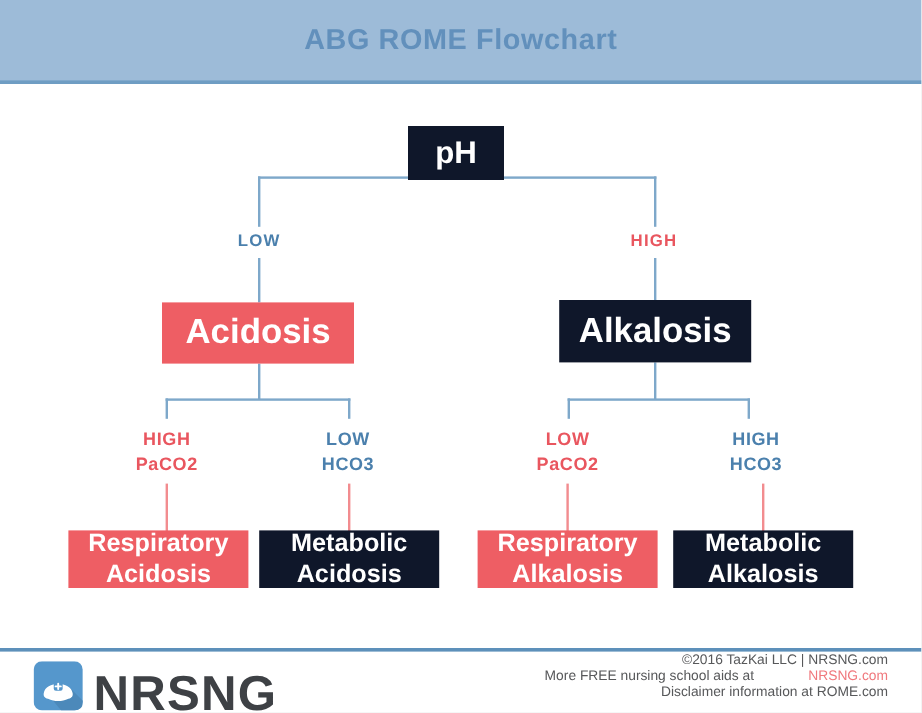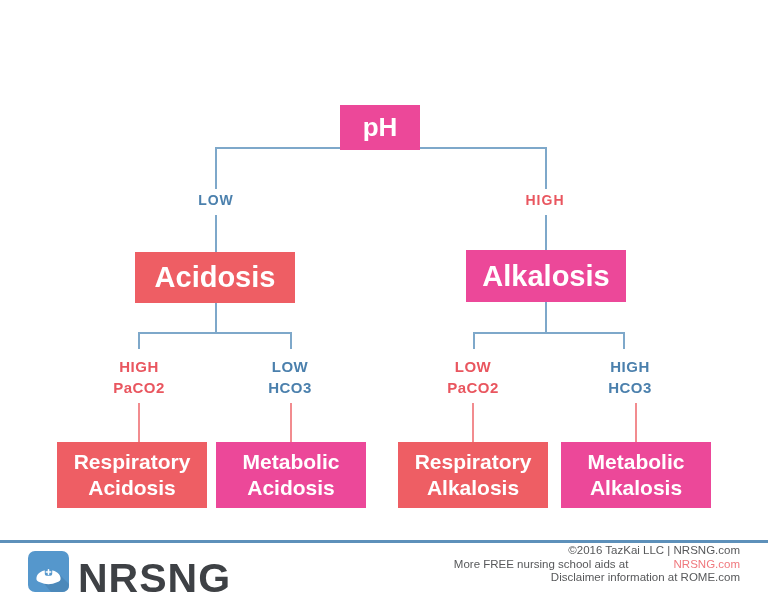--- a/index.html
+++ b/index.html
@@ -91,6 +91,9 @@
 
 <div class="canvas">
 
+  <div class="header">
+    <h1>ABG ROME Flowchart</h1>
+  </div>
 
   <div class="hline l-main"></div>
   <div class="vline v-left-top"></div>

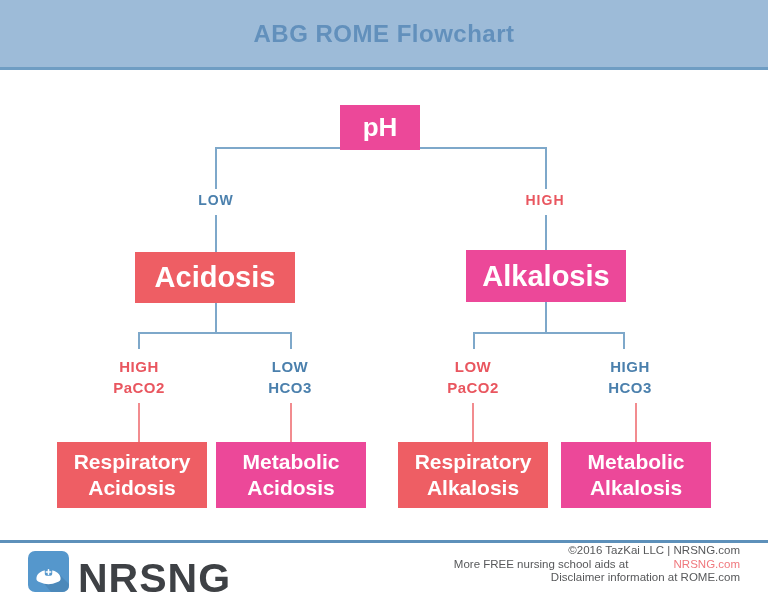--- a/index.html
+++ b/index.html
@@ -22,7 +22,7 @@
     position:absolute;display:flex;align-items:center;justify-content:center;
     color:#ffffff;font-weight:bold;text-align:center;z-index:2;
   }
-  .node.blue{background:#ec4899;}
+  .node.blue{background:#0f172a;}
   .node.red{background:#ee5e64;}
   .node-ph{left:340px;top:105px;width:80px;height:45px;font-size:26px;}
   .node-acidosis{left:135px;top:252px;width:160px;height:51px;font-size:29px;}

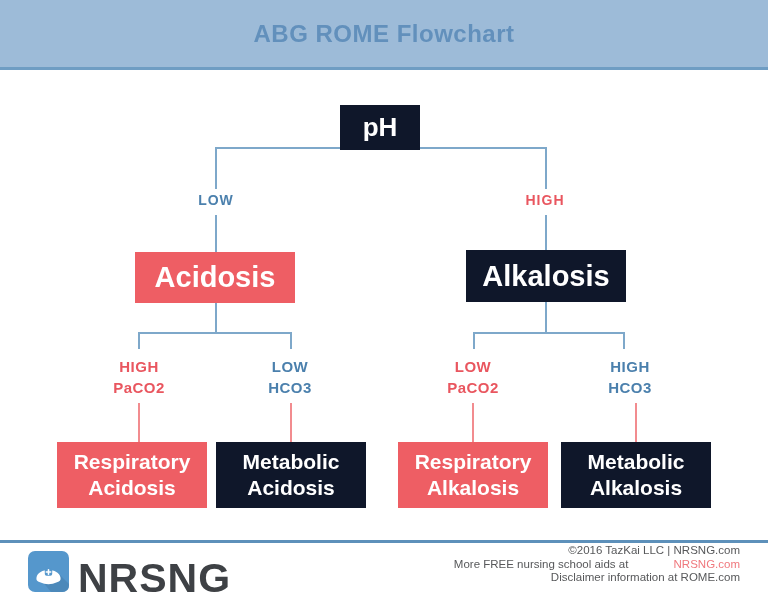--- a/index.html
+++ b/index.html
@@ -27,7 +27,7 @@
   .node-ph{left:340px;top:105px;width:80px;height:45px;font-size:26px;}
   .node-acidosis{left:135px;top:252px;width:160px;height:51px;font-size:29px;}
   .node-alkalosis{left:466px;top:250px;width:160px;height:52px;font-size:29px;}
-  .outcome{top:442px;width:150px;height:66px;font-size:21px;line-height:26px;}
+  .outcome{top:442px;width:150px;height:48px;font-size:21px;line-height:26px;}
   .outcome span{display:block;}
   .node-resp-acid{left:57px;}
   .node-met-acid{left:216px;}

